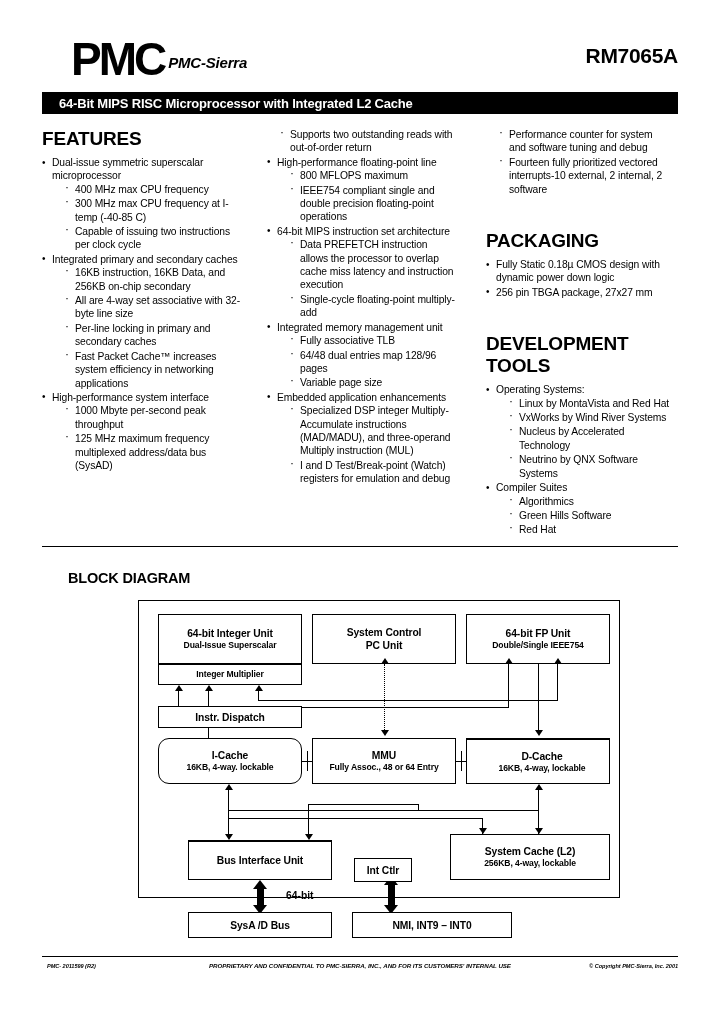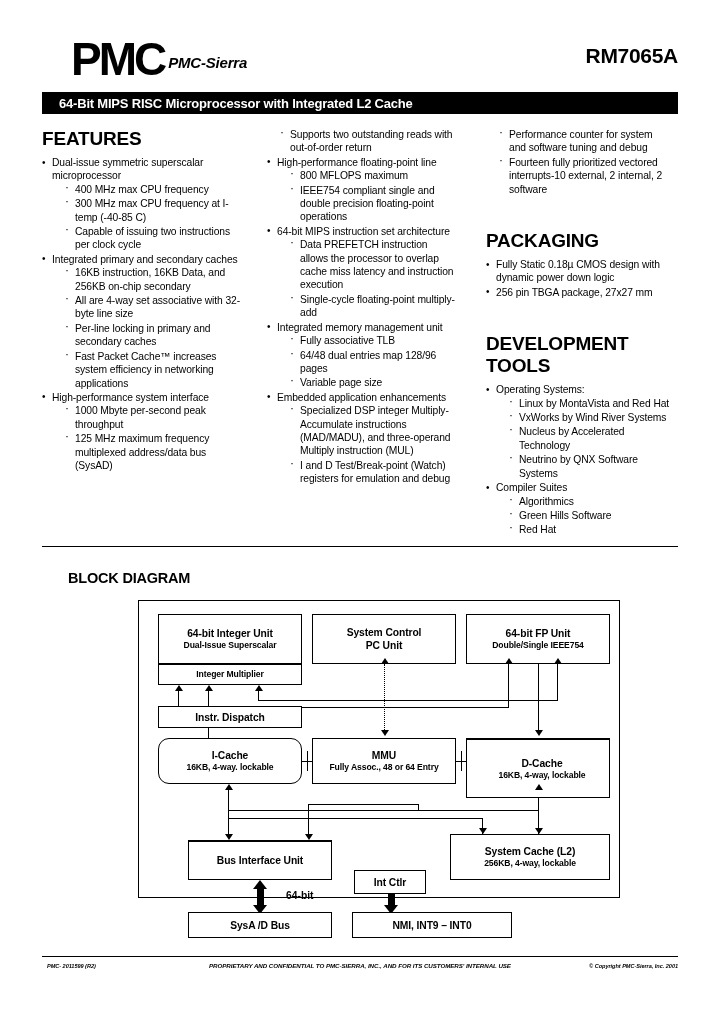--- a/index.html
+++ b/index.html
@@ -397,7 +397,7 @@
       <div class="t1">MMU</div>
       <div class="t2">Fully Assoc., 48 or 64 Entry</div>
     </div>
-    <div class="blk thicktop" style="left:424px; top:142px; width:144px; height:60px;padding-left:8px;">
+    <div class="blk thicktop" style="left:424px; top:142px; width:144px; height:46px;padding-left:8px;">
       <div class="t1">D-Cache</div>
       <div class="t2">16KB, 4-way, lockable</div>
     </div>

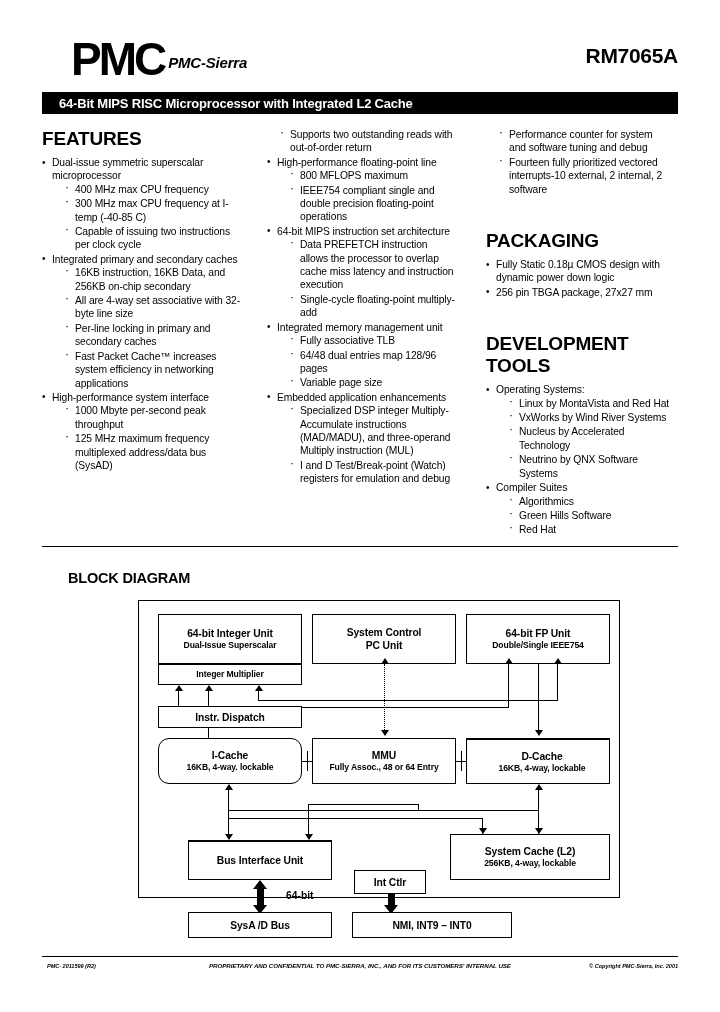--- a/index.html
+++ b/index.html
@@ -405,7 +405,7 @@
     <div class="blk thicktop" style="left:146px; top:244px; width:144px; height:40px;">
       <div class="t1">Bus Interface Unit</div>
     </div>
-    <div class="blk" style="left:312px; top:274px; width:72px; height:24px;">
+    <div class="blk" style="left:312px; top:262px; width:58px; height:24px;">
       <div class="t1">Int Ctlr</div>
     </div>
     <div class="blk" style="left:408px; top:238px; width:160px; height:46px;">

